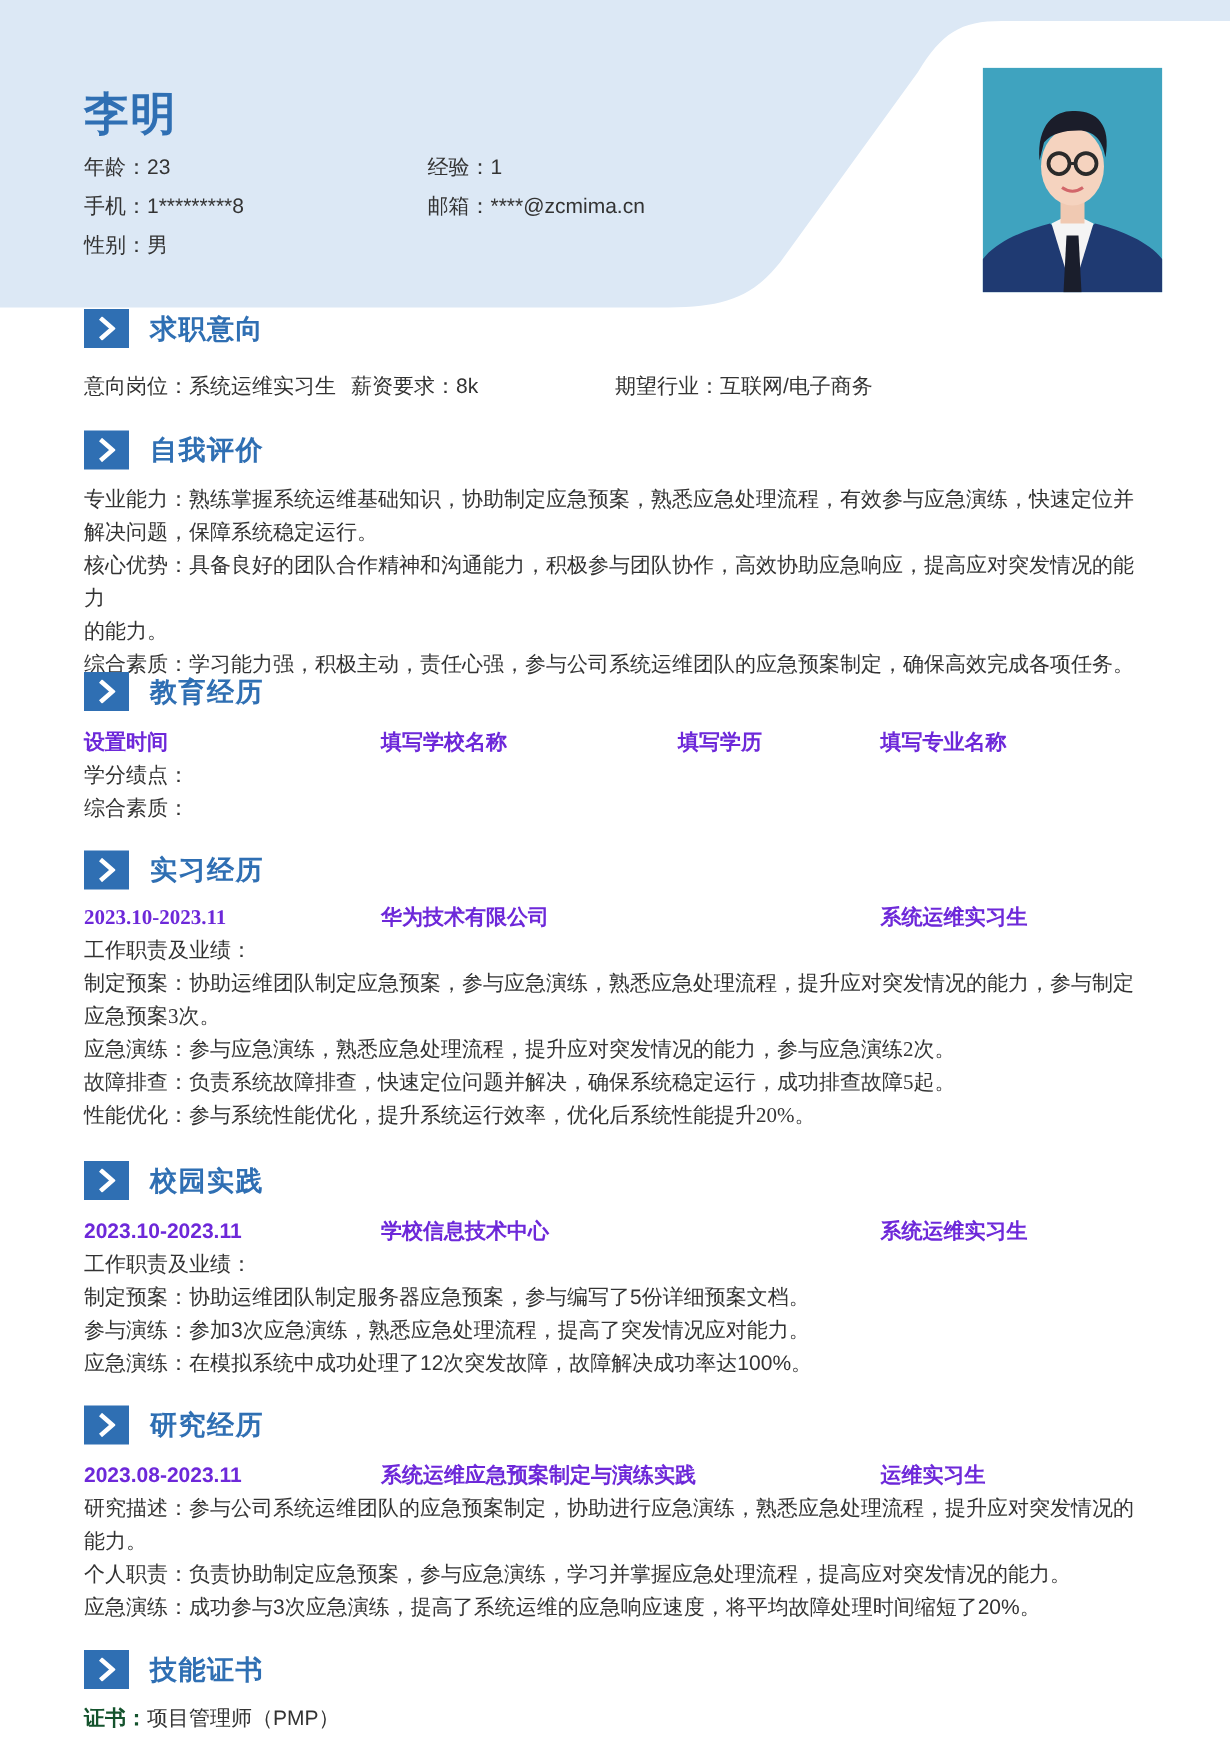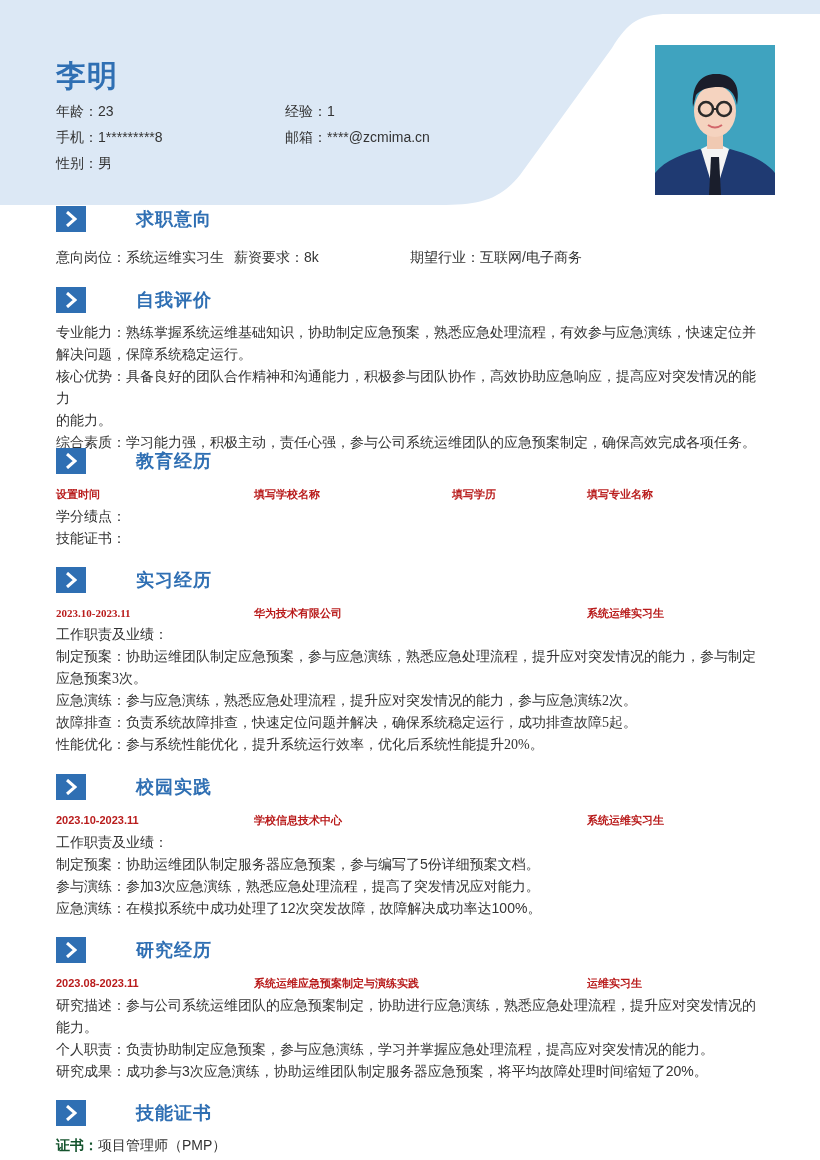--- a/index.html
+++ b/index.html
@@ -12,7 +12,7 @@
   .photo { position: absolute; left: 655px; top: 45px; width: 120px; height: 150px; z-index: 1; overflow: hidden; }
 
   .section { position: absolute; left: 56px; width: 710px; }
-  .sec-head { display: flex; align-items: center; height: 26px; gap: 36px; }
+  .sec-head { display: flex; align-items: center; height: 26px; }
   .sec-icon { width: 30px; height: 26px; background: #2f6fb3; display: flex; align-items: center; justify-content: center; }
   .sec-title { margin-left: 14px; font-size: 18px; font-weight: bold; color: #2f6fb3; letter-spacing: 1px; }
   .line { font-size: 14px; line-height: 22px; color: #333; }

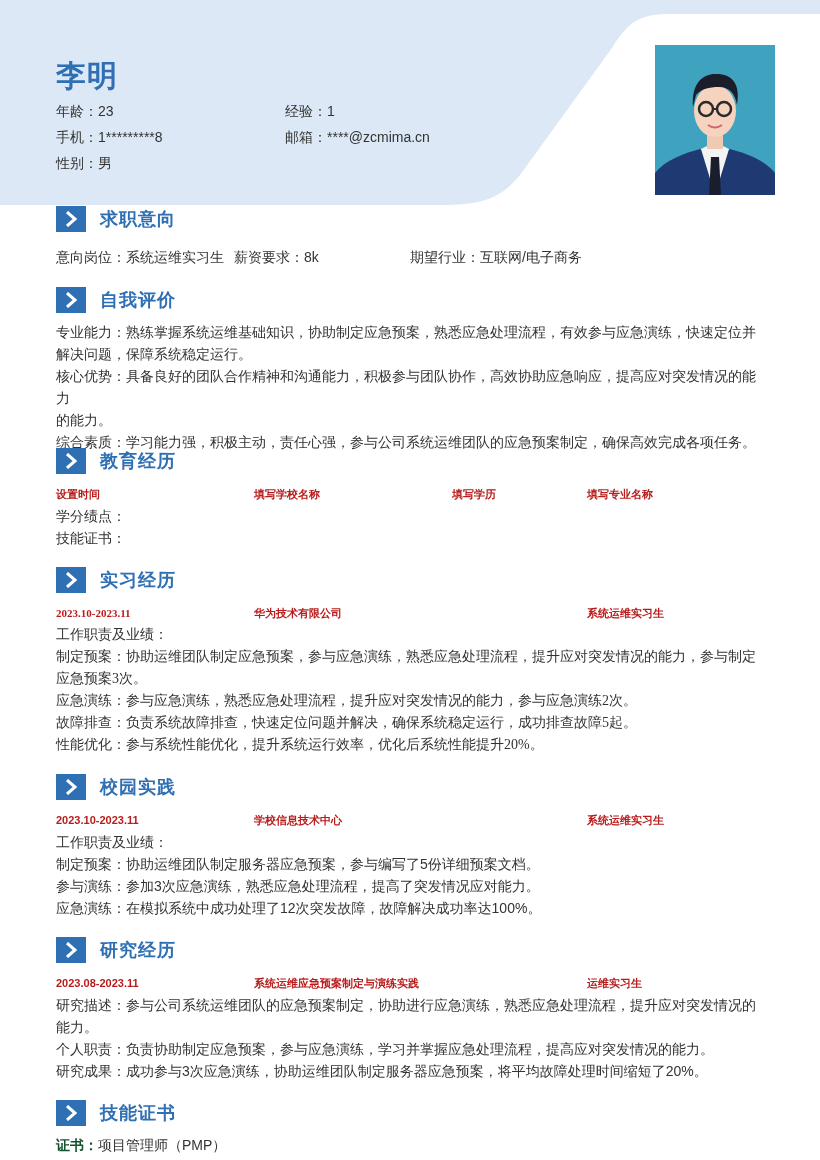--- a/index.html
+++ b/index.html
@@ -16,7 +16,7 @@
   .sec-icon { width: 30px; height: 26px; background: #2f6fb3; display: flex; align-items: center; justify-content: center; }
   .sec-title { margin-left: 14px; font-size: 18px; font-weight: bold; color: #2f6fb3; letter-spacing: 1px; }
   .line { font-size: 14px; line-height: 22px; color: #333; }
-  .row3 { position: relative; height: 22px; font-size: 11px; line-height: 22px; font-weight: bold; color: #b91c1c; }
+  .row3 { position: relative; height: 22px; font-size: 14px; line-height: 22px; font-weight: bold; color: #6d28d9; }
   .row3 span { position: absolute; top: 0; white-space: nowrap; }
   .bold { font-weight: bold; color: #14532d; }
 </style>

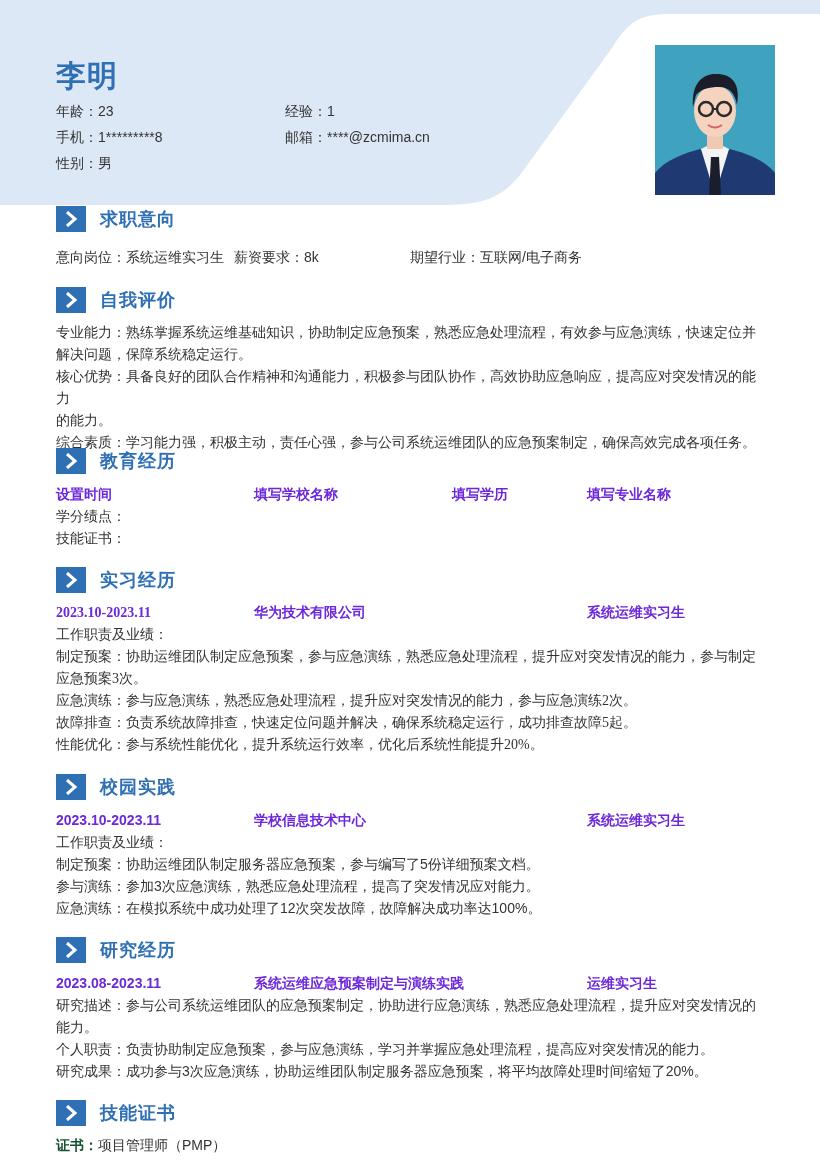--- a/index.html
+++ b/index.html
@@ -101,7 +101,7 @@
     <span style="left:531px;">填写专业名称</span>
   </div>
   <div class="line">学分绩点：</div>
-  <div class="line">技能证书：</div>
+  <div class="line">综合素质：</div>
 </div>
 
 <div class="section" style="top:567px;font-family:Liberation Serif, serif;">

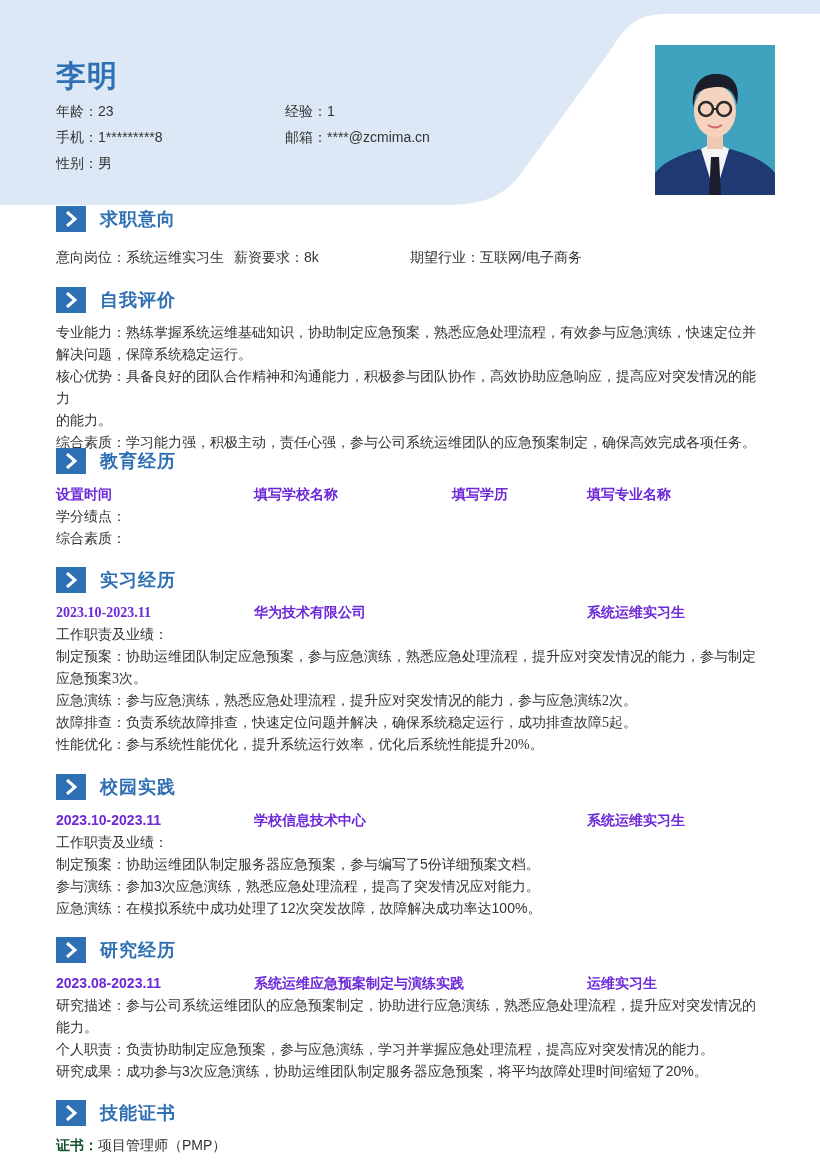--- a/index.html
+++ b/index.html
@@ -163,7 +163,7 @@
   <div class="line">研究描述：参与公司系统运维团队的应急预案制定，协助进行应急演练，熟悉应急处理流程，提升应对突发情况的</div>
   <div class="line">能力。</div>
   <div class="line">个人职责：负责协助制定应急预案，参与应急演练，学习并掌握应急处理流程，提高应对突发情况的能力。</div>
-  <div class="line">研究成果：成功参与3次应急演练，协助运维团队制定服务器应急预案，将平均故障处理时间缩短了20%。</div>
+  <div class="line">应急演练：成功参与3次应急演练，提高了系统运维的应急响应速度，将平均故障处理时间缩短了20%。</div>
 </div>
 
 <div class="section" style="top:1100px;">

